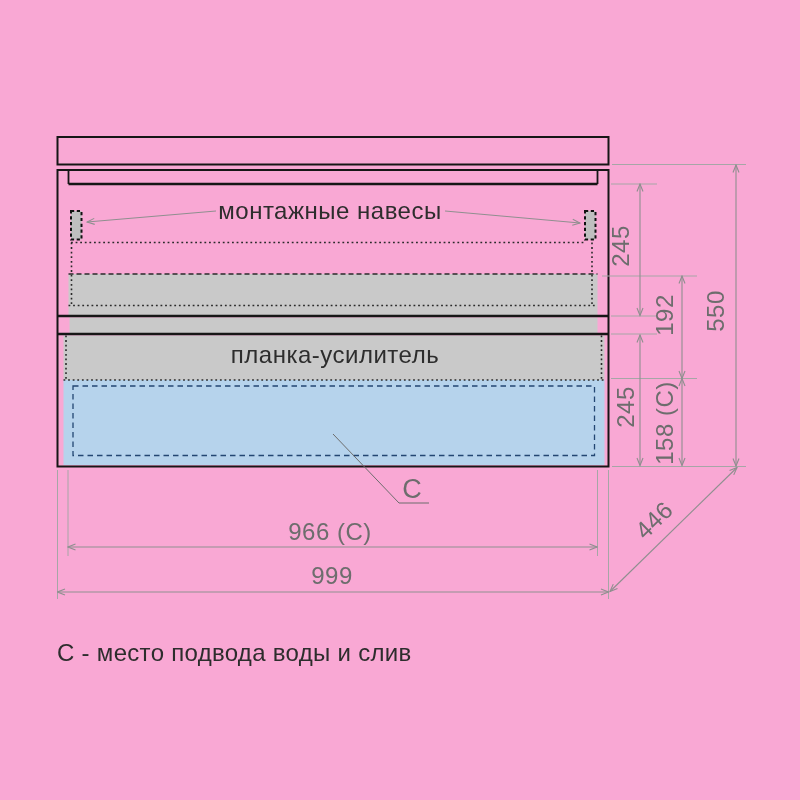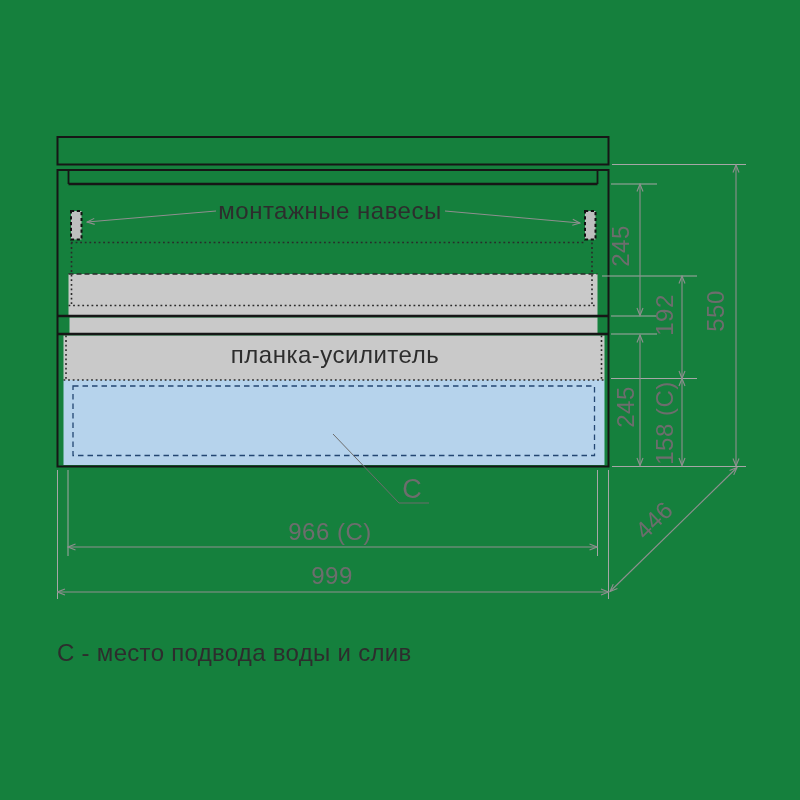--- a/index.html
+++ b/index.html
@@ -6,7 +6,7 @@
   .canvas{
     position:relative;
     width:800px;height:800px;
-    background:#15803d;
+    background:#f9a8d4;
     font-family:"Liberation Sans", sans-serif;
     overflow:hidden;
   }

